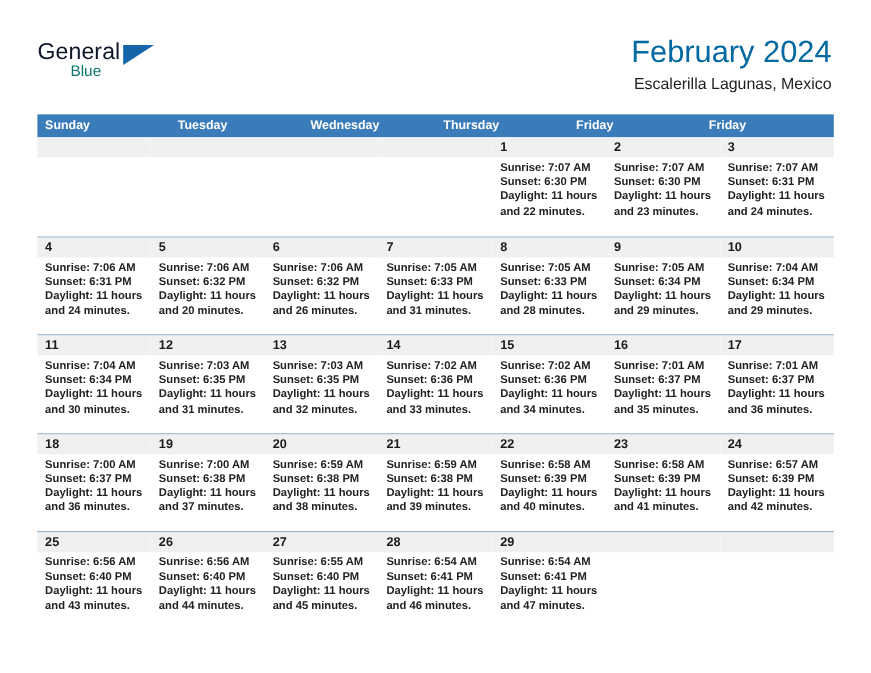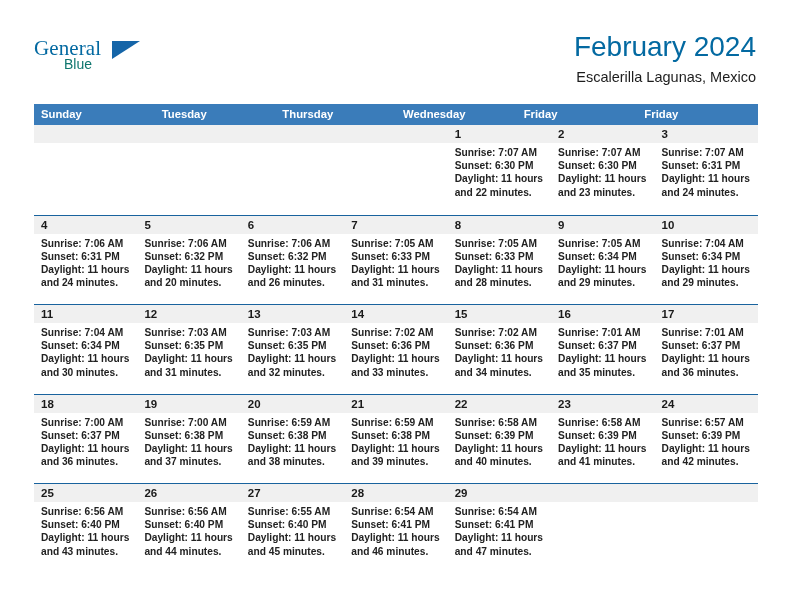--- a/index.html
+++ b/index.html
@@ -42,8 +42,8 @@
     top: 0;
     font-size: 21px;
     letter-spacing: 0.1px;
-    color: #0369a1;
-    font-family: Liberation Serif, serif;
+    color: #0f172a;
+    font-family: Liberation Sans, sans-serif;
   }
   .brand-blue {
     position: absolute;

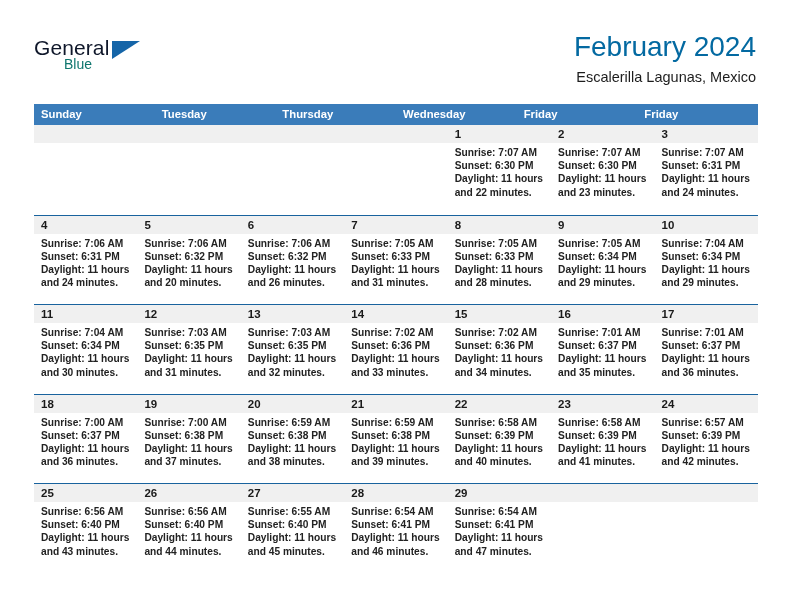--- a/index.html
+++ b/index.html
@@ -169,8 +169,8 @@
     <div class="weekday-row" id="weekday-row">
         <div class="weekday">Sunday</div>
         <div class="weekday">Tuesday</div>
+        <div class="weekday">Wednesday</div>
         <div class="weekday">Thursday</div>
-        <div class="weekday">Wednesday</div>
         <div class="weekday">Friday</div>
         <div class="weekday">Friday</div>
       </div>

